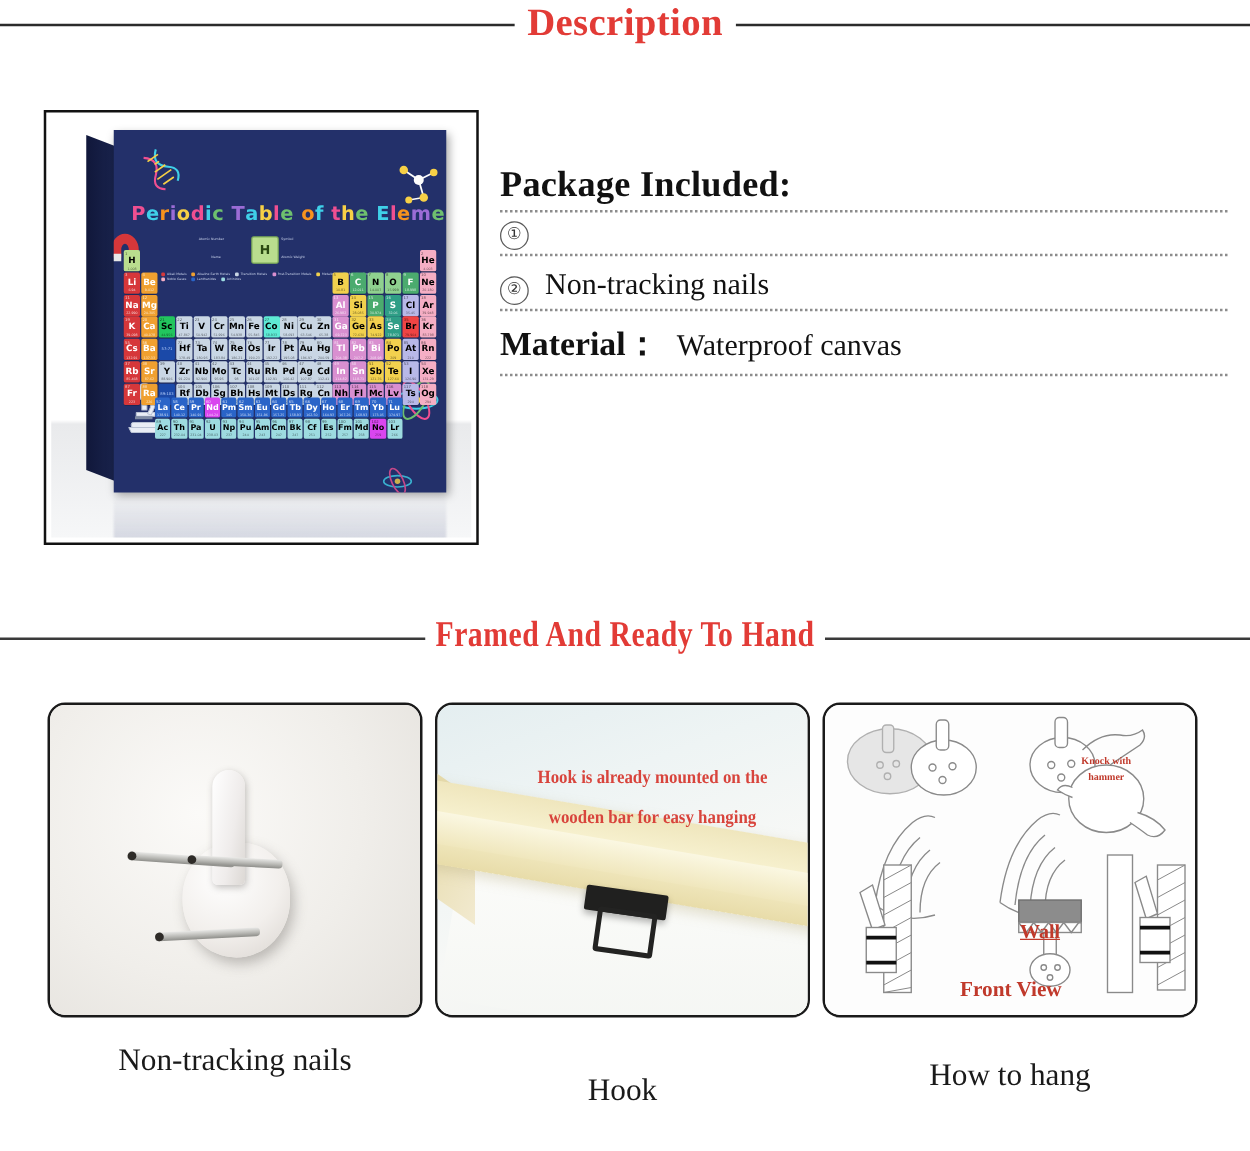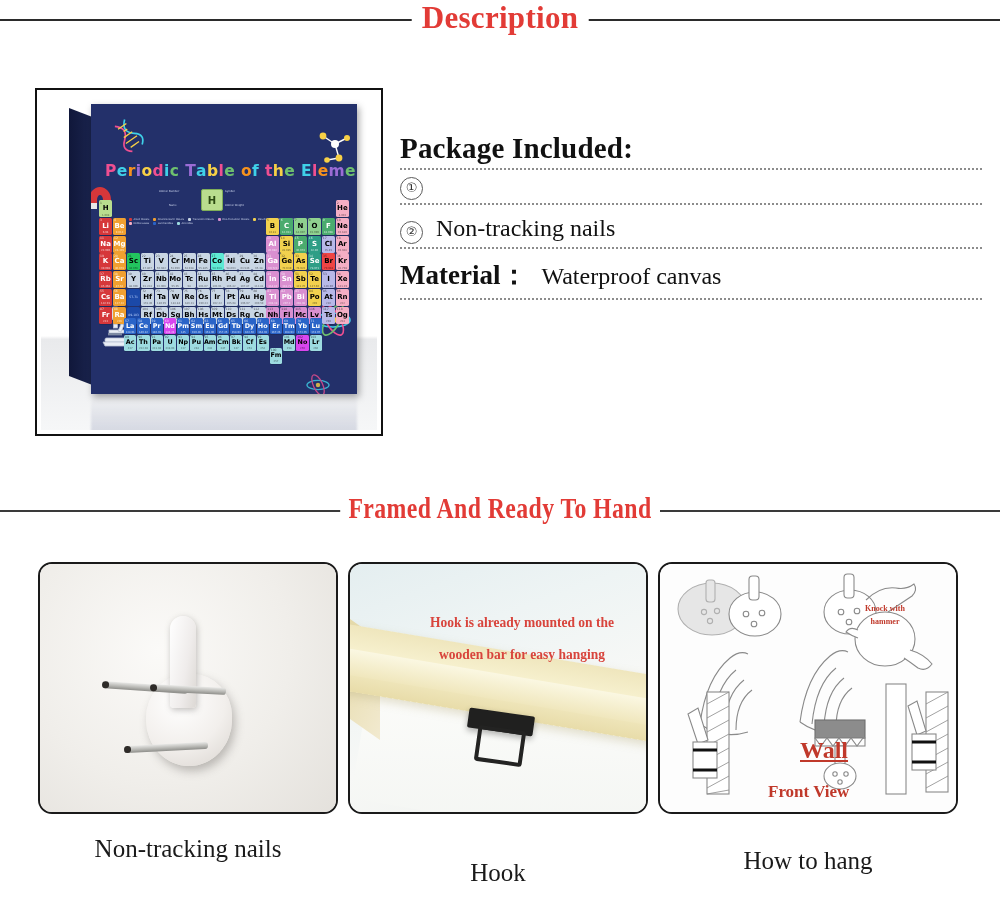--- a/index.html
+++ b/index.html
@@ -570,6 +570,94 @@
             </div>
             <div class="pt-row">
               <div class="cell sym-light" style="background: rgb(214, 55, 58);">
+                <span class="num">55</span>
+                <span class="sym">Cs</span>
+                <span class="wt">132.91</span>
+              </div>
+              <div class="cell sym-light" style="background: rgb(240, 160, 48);">
+                <span class="num">56</span>
+                <span class="sym">Ba</span>
+                <span class="wt">137.33</span>
+              </div>
+              <div class="series-tag">57-71</div>
+              <div class="cell" style="background: rgb(201, 214, 228);">
+                <span class="num">72</span>
+                <span class="sym">Hf</span>
+                <span class="wt">178.49</span>
+              </div>
+              <div class="cell" style="background: rgb(201, 214, 228);">
+                <span class="num">73</span>
+                <span class="sym">Ta</span>
+                <span class="wt">180.95</span>
+              </div>
+              <div class="cell" style="background: rgb(201, 214, 228);">
+                <span class="num">74</span>
+                <span class="sym">W</span>
+                <span class="wt">183.84</span>
+              </div>
+              <div class="cell" style="background: rgb(201, 214, 228);">
+                <span class="num">75</span>
+                <span class="sym">Re</span>
+                <span class="wt">186.21</span>
+              </div>
+              <div class="cell" style="background: rgb(201, 214, 228);">
+                <span class="num">76</span>
+                <span class="sym">Os</span>
+                <span class="wt">190.23</span>
+              </div>
+              <div class="cell" style="background: rgb(201, 214, 228);">
+                <span class="num">77</span>
+                <span class="sym">Ir</span>
+                <span class="wt">192.22</span>
+              </div>
+              <div class="cell" style="background: rgb(201, 214, 228);">
+                <span class="num">78</span>
+                <span class="sym">Pt</span>
+                <span class="wt">195.08</span>
+              </div>
+              <div class="cell" style="background: rgb(201, 214, 228);">
+                <span class="num">79</span>
+                <span class="sym">Au</span>
+                <span class="wt">196.97</span>
+              </div>
+              <div class="cell" style="background: rgb(201, 214, 228);">
+                <span class="num">80</span>
+                <span class="sym">Hg</span>
+                <span class="wt">200.59</span>
+              </div>
+              <div class="cell sym-light" style="background: rgb(217, 143, 208);">
+                <span class="num">81</span>
+                <span class="sym">Tl</span>
+                <span class="wt">204.38</span>
+              </div>
+              <div class="cell sym-light" style="background: rgb(217, 143, 208);">
+                <span class="num">82</span>
+                <span class="sym">Pb</span>
+                <span class="wt">207.2</span>
+              </div>
+              <div class="cell sym-light" style="background: rgb(217, 143, 208);">
+                <span class="num">83</span>
+                <span class="sym">Bi</span>
+                <span class="wt">208.98</span>
+              </div>
+              <div class="cell" style="background: rgb(242, 209, 78);">
+                <span class="num">84</span>
+                <span class="sym">Po</span>
+                <span class="wt">209</span>
+              </div>
+              <div class="cell" style="background: rgb(184, 184, 232);">
+                <span class="num">85</span>
+                <span class="sym">At</span>
+                <span class="wt">210</span>
+              </div>
+              <div class="cell" style="background: rgb(245, 174, 196);">
+                <span class="num">86</span>
+                <span class="sym">Rn</span>
+                <span class="wt">222</span>
+              </div>
+            </div>
+            <div class="pt-row">
+              <div class="cell sym-light" style="background: rgb(214, 55, 58);">
                 <span class="num">37</span>
                 <span class="sym">Rb</span>
                 <span class="wt">85.468</span>
@@ -658,94 +746,6 @@
                 <span class="num">54</span>
                 <span class="sym">Xe</span>
                 <span class="wt">131.29</span>
-              </div>
-            </div>
-            <div class="pt-row">
-              <div class="cell sym-light" style="background: rgb(214, 55, 58);">
-                <span class="num">55</span>
-                <span class="sym">Cs</span>
-                <span class="wt">132.91</span>
-              </div>
-              <div class="cell sym-light" style="background: rgb(240, 160, 48);">
-                <span class="num">56</span>
-                <span class="sym">Ba</span>
-                <span class="wt">137.33</span>
-              </div>
-              <div class="series-tag">57-71</div>
-              <div class="cell" style="background: rgb(201, 214, 228);">
-                <span class="num">72</span>
-                <span class="sym">Hf</span>
-                <span class="wt">178.49</span>
-              </div>
-              <div class="cell" style="background: rgb(201, 214, 228);">
-                <span class="num">73</span>
-                <span class="sym">Ta</span>
-                <span class="wt">180.95</span>
-              </div>
-              <div class="cell" style="background: rgb(201, 214, 228);">
-                <span class="num">74</span>
-                <span class="sym">W</span>
-                <span class="wt">183.84</span>
-              </div>
-              <div class="cell" style="background: rgb(201, 214, 228);">
-                <span class="num">75</span>
-                <span class="sym">Re</span>
-                <span class="wt">186.21</span>
-              </div>
-              <div class="cell" style="background: rgb(201, 214, 228);">
-                <span class="num">76</span>
-                <span class="sym">Os</span>
-                <span class="wt">190.23</span>
-              </div>
-              <div class="cell" style="background: rgb(201, 214, 228);">
-                <span class="num">77</span>
-                <span class="sym">Ir</span>
-                <span class="wt">192.22</span>
-              </div>
-              <div class="cell" style="background: rgb(201, 214, 228);">
-                <span class="num">78</span>
-                <span class="sym">Pt</span>
-                <span class="wt">195.08</span>
-              </div>
-              <div class="cell" style="background: rgb(201, 214, 228);">
-                <span class="num">79</span>
-                <span class="sym">Au</span>
-                <span class="wt">196.97</span>
-              </div>
-              <div class="cell" style="background: rgb(201, 214, 228);">
-                <span class="num">80</span>
-                <span class="sym">Hg</span>
-                <span class="wt">200.59</span>
-              </div>
-              <div class="cell sym-light" style="background: rgb(217, 143, 208);">
-                <span class="num">81</span>
-                <span class="sym">Tl</span>
-                <span class="wt">204.38</span>
-              </div>
-              <div class="cell sym-light" style="background: rgb(217, 143, 208);">
-                <span class="num">82</span>
-                <span class="sym">Pb</span>
-                <span class="wt">207.2</span>
-              </div>
-              <div class="cell sym-light" style="background: rgb(217, 143, 208);">
-                <span class="num">83</span>
-                <span class="sym">Bi</span>
-                <span class="wt">208.98</span>
-              </div>
-              <div class="cell" style="background: rgb(242, 209, 78);">
-                <span class="num">84</span>
-                <span class="sym">Po</span>
-                <span class="wt">209</span>
-              </div>
-              <div class="cell" style="background: rgb(184, 184, 232);">
-                <span class="num">85</span>
-                <span class="sym">At</span>
-                <span class="wt">210</span>
-              </div>
-              <div class="cell" style="background: rgb(245, 174, 196);">
-                <span class="num">86</span>
-                <span class="sym">Rn</span>
-                <span class="wt">222</span>
               </div>
             </div>
             <div class="pt-row">

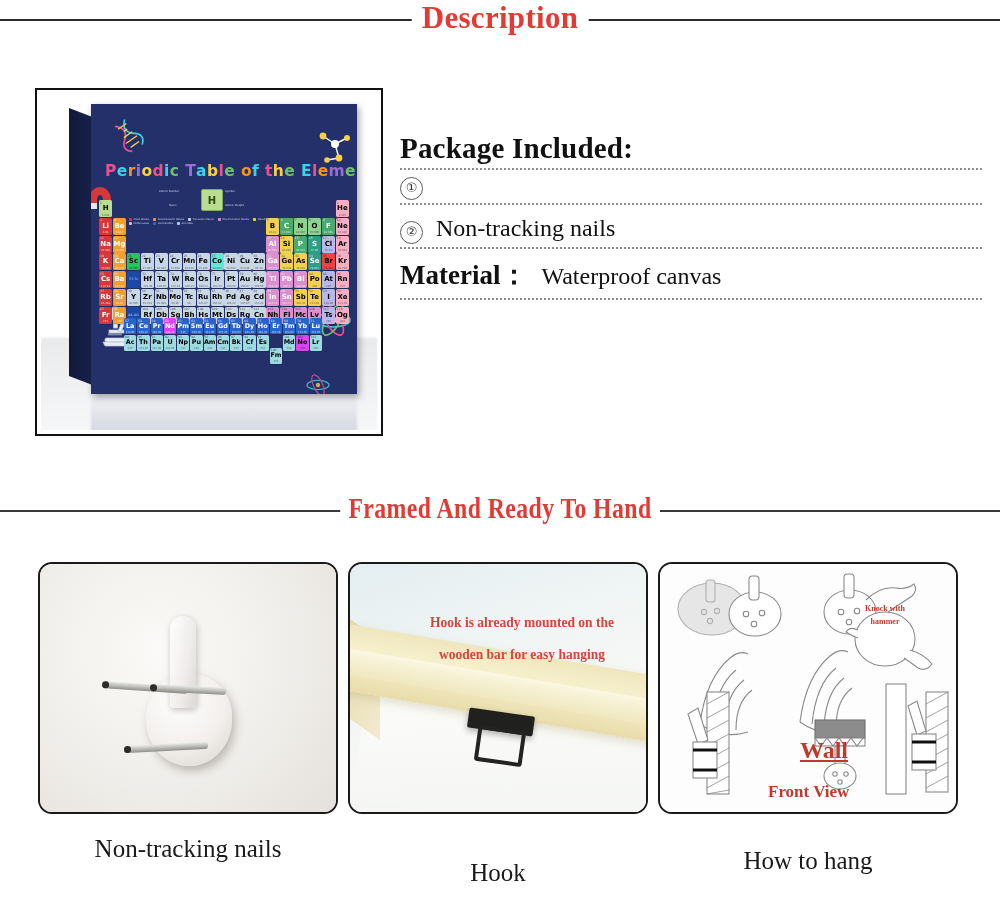--- a/index.html
+++ b/index.html
@@ -972,7 +972,7 @@
                 <span class="sym">Es</span>
                 <span class="wt">252</span>
               </div>
-              <div class="cell" style="background: rgb(157, 219, 224); margin-top: 13px;">
+              <div class="cell" style="background: rgb(157, 219, 224);">
                 <span class="num">100</span>
                 <span class="sym">Fm</span>
                 <span class="wt">257</span>

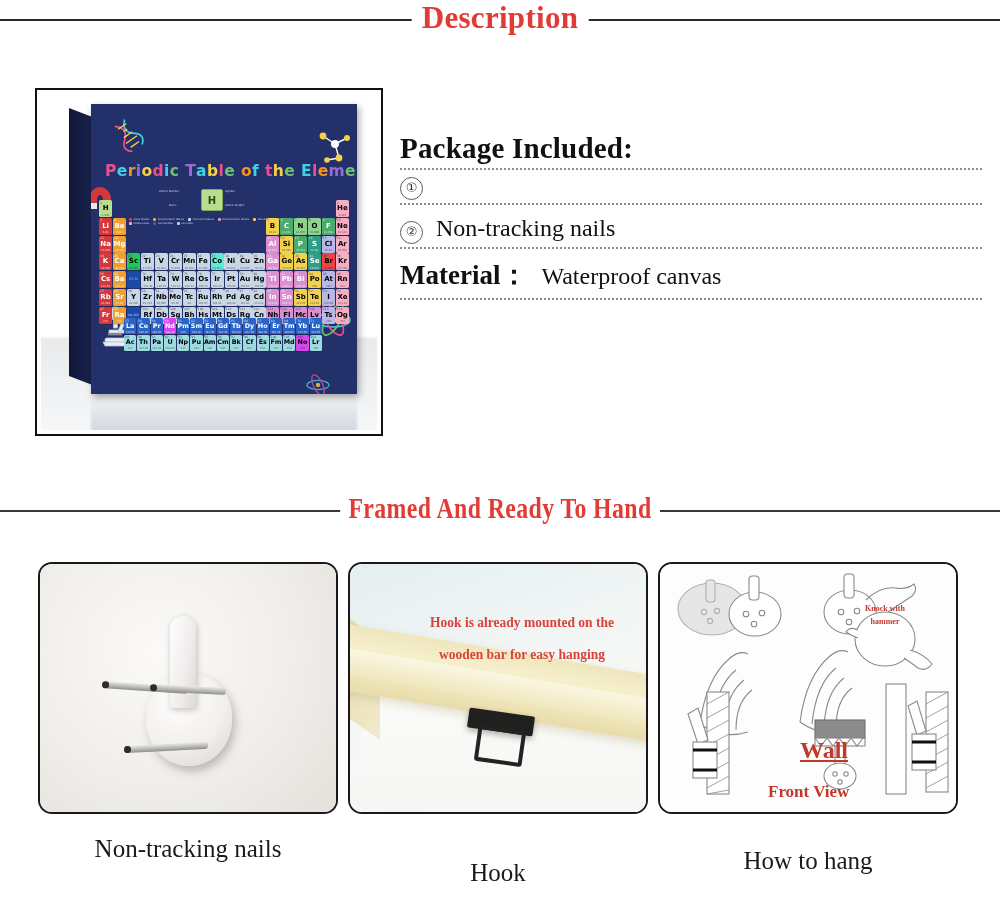--- a/index.html
+++ b/index.html
@@ -231,7 +231,7 @@
   }
   #label-knock{left:196px;top:38px;width:58px;text-align:center;
     font-size:8px;line-height:13px;}
-  #label-wall{left:140px;top:173px;font-size:24px;text-decoration:underline;}
+  #label-wall{left:156px;top:173px;font-size:16px;text-decoration:underline;}
   #label-front{left:108px;top:218px;font-size:17px;}
 
   

